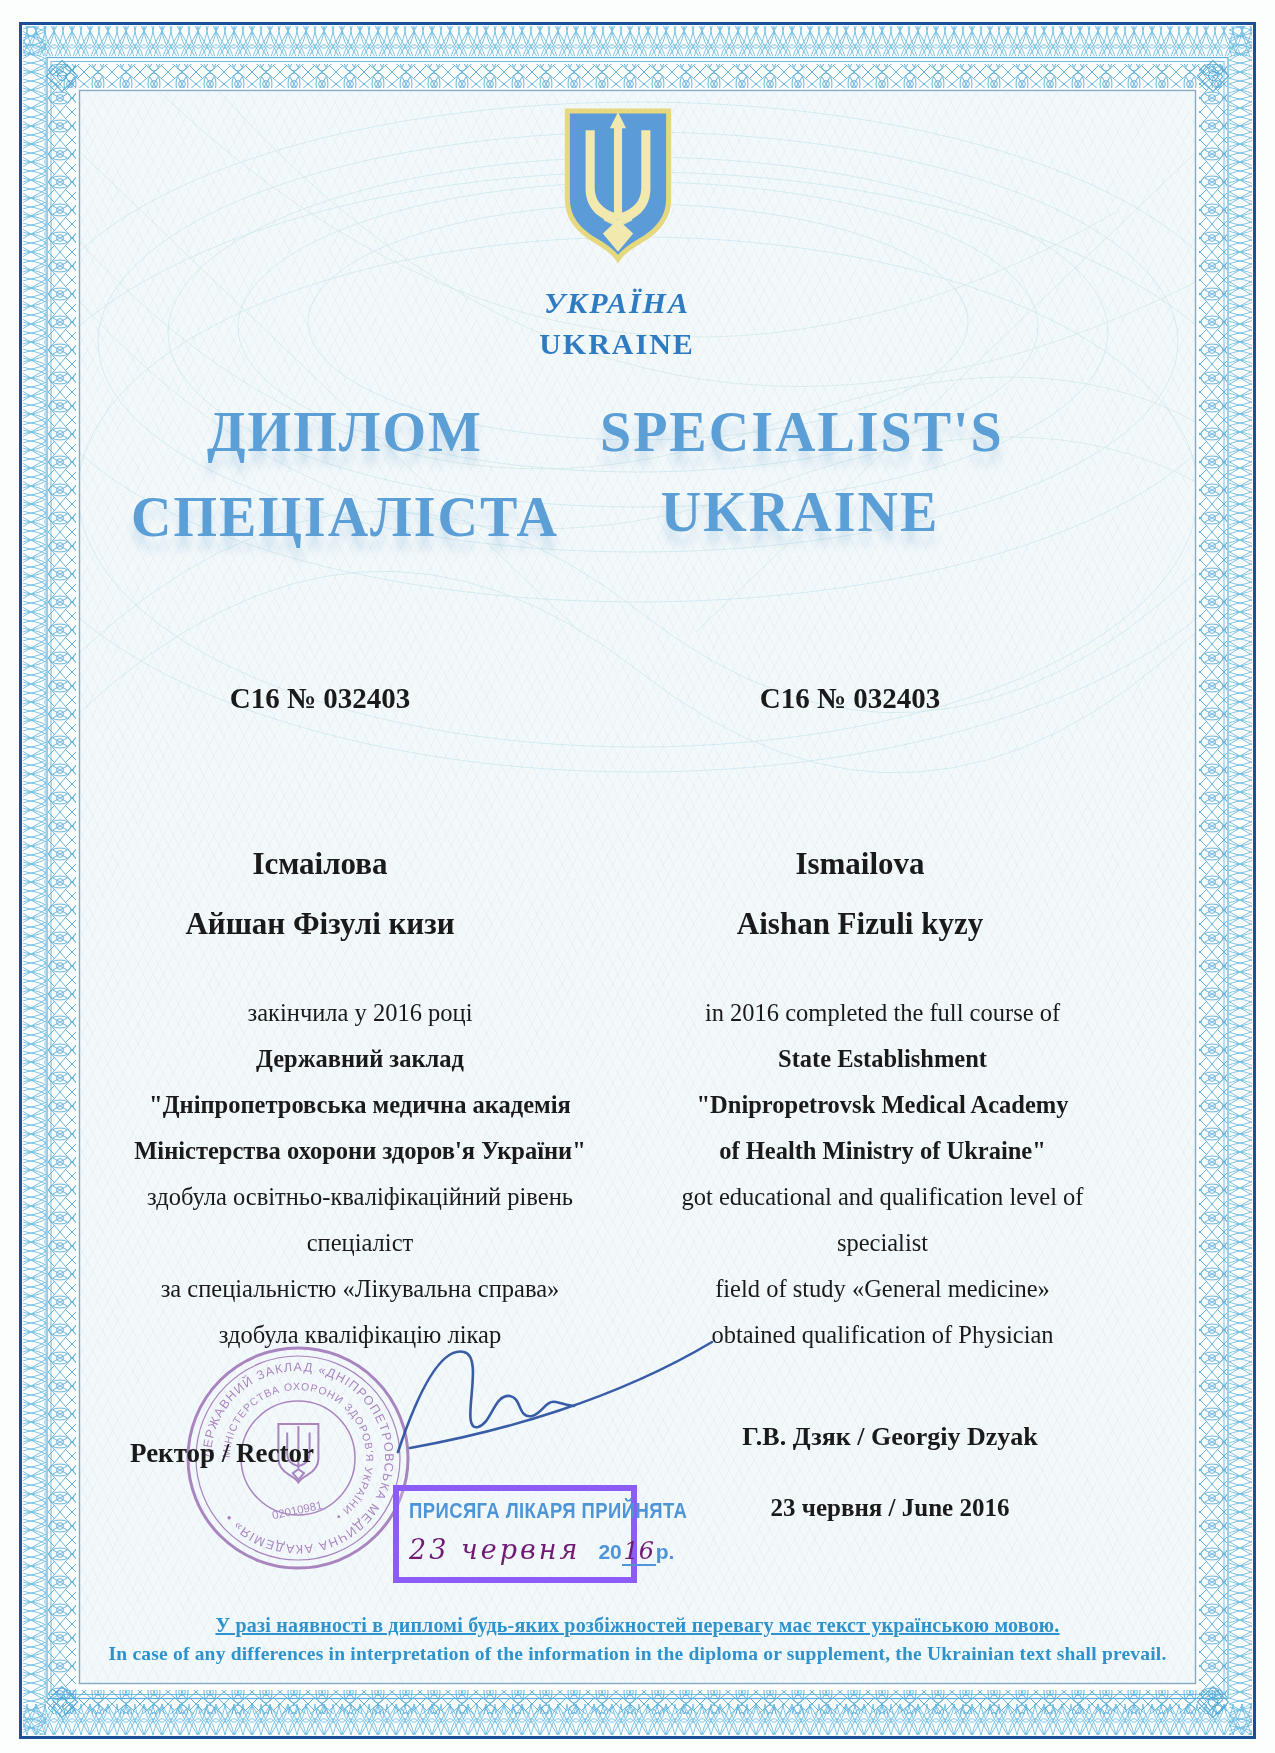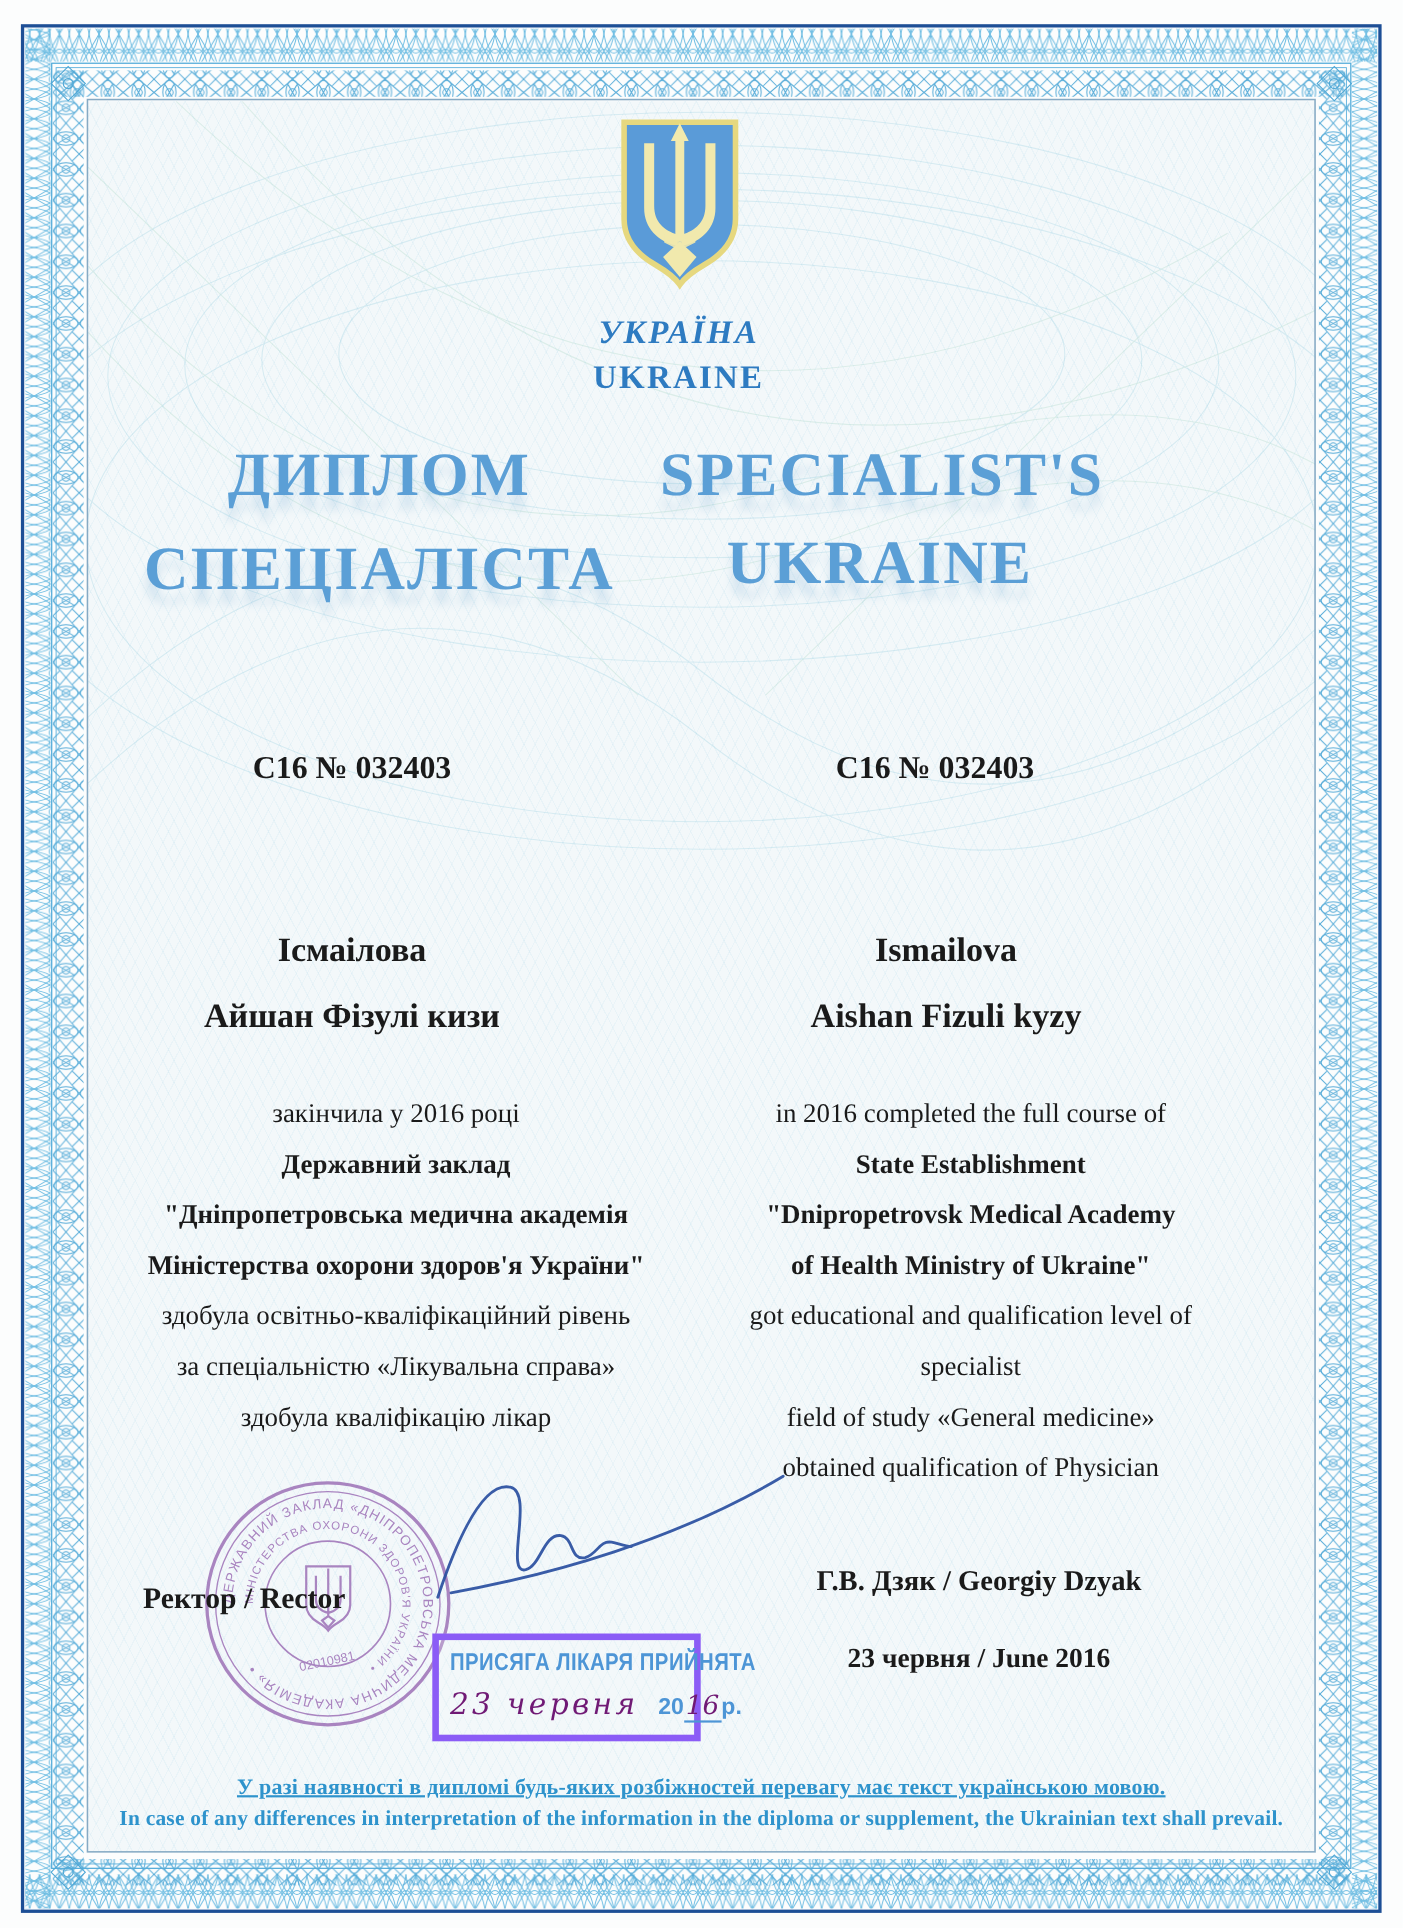--- a/index.html
+++ b/index.html
@@ -213,6 +213,7 @@
     <div class="b">"Дніпропетровська медична академія</div>
     <div class="b">Міністерства охорони здоров'я України"</div>
     <div>здобула освітньо-кваліфікаційний рівень</div>
+    <div>спеціаліст</div>
     <div>за спеціальністю «Лікувальна справа»</div>
     <div>здобула кваліфікацію лікар</div>
   </div>

